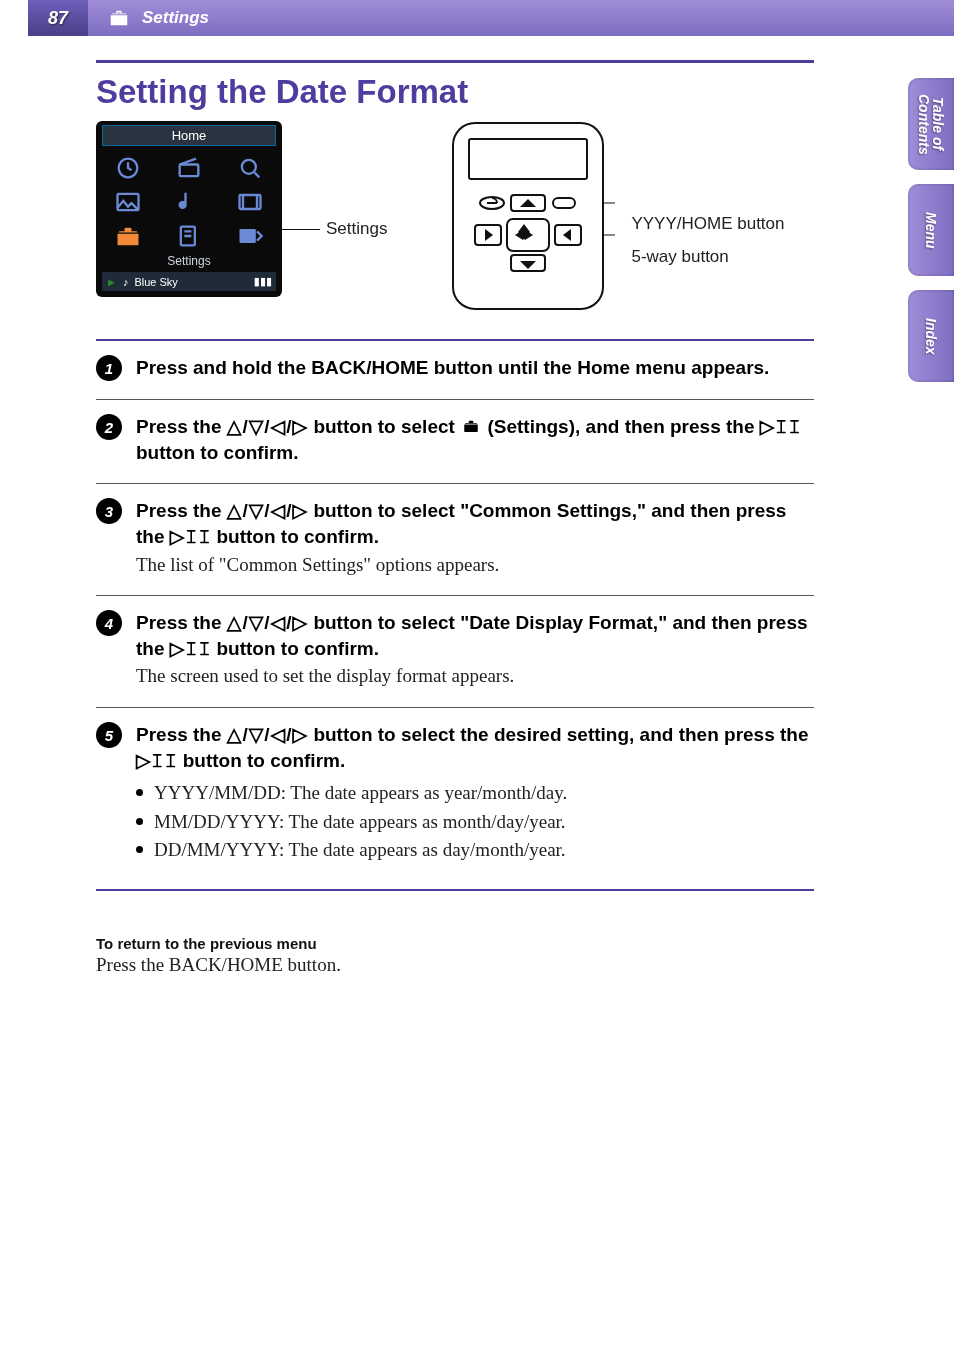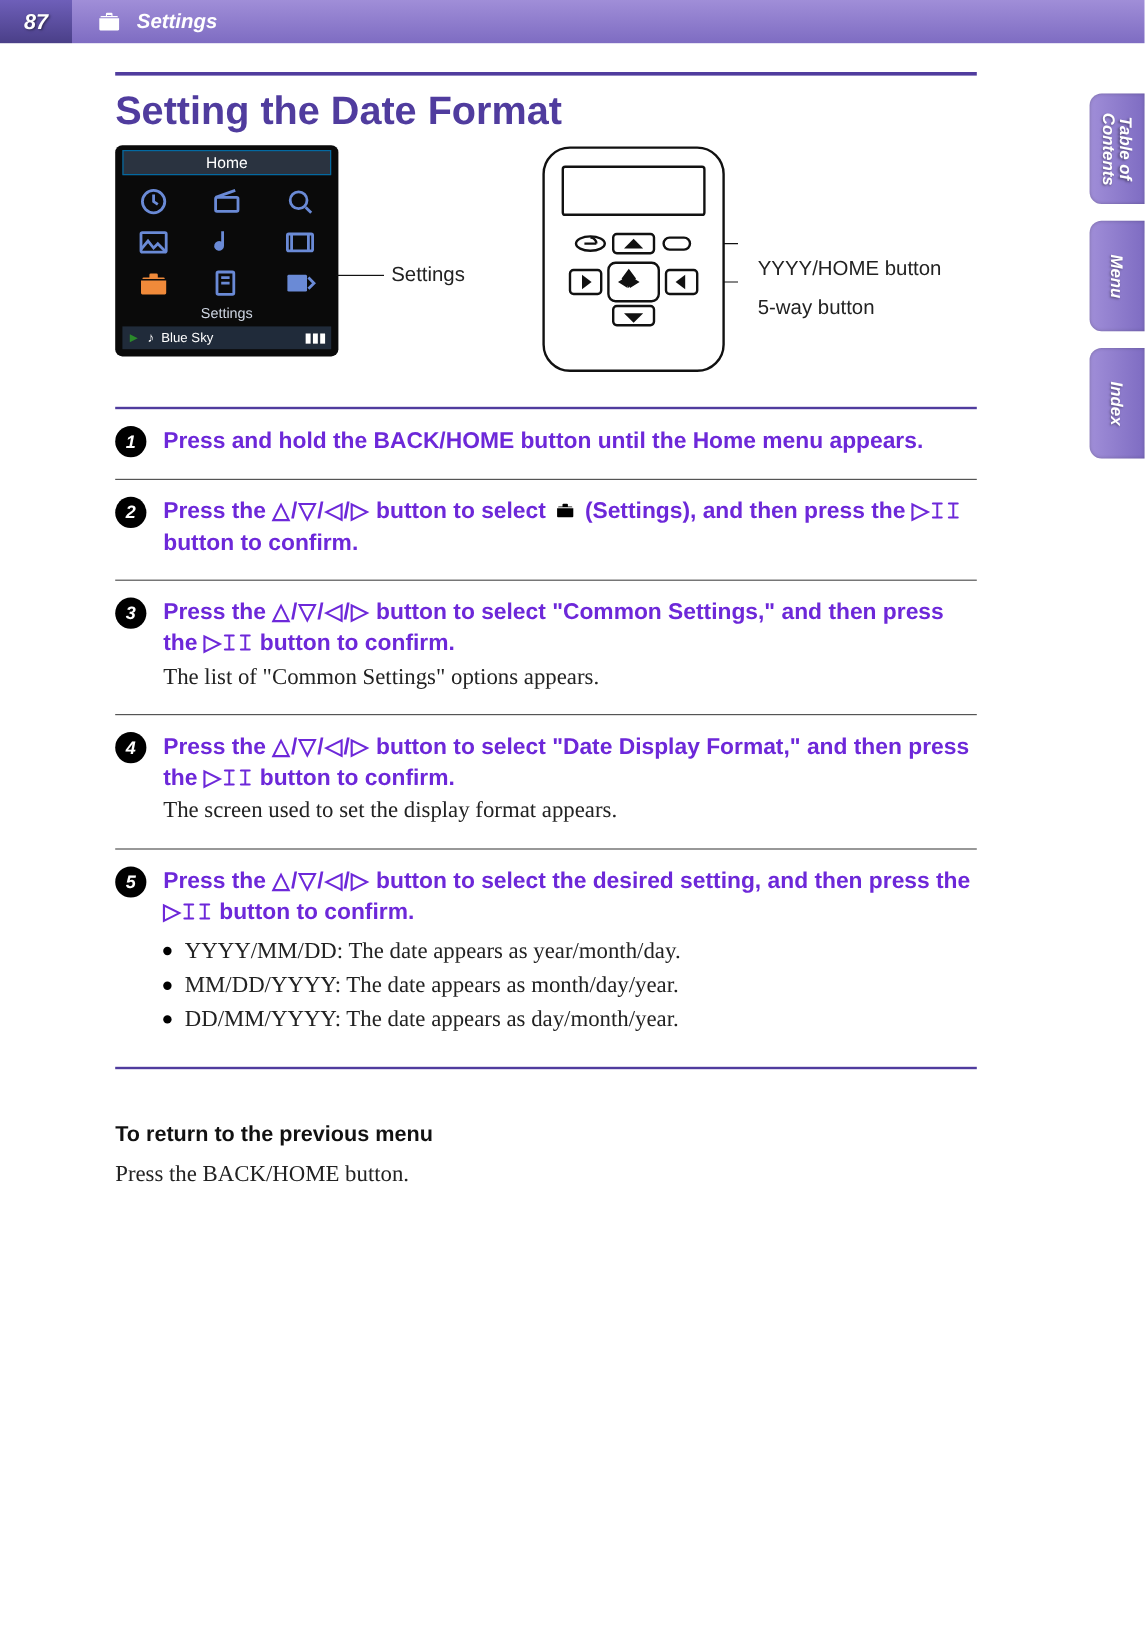--- a/index.html
+++ b/index.html
@@ -16,7 +16,7 @@
   .page{position:relative;width:var(--page-w);height:var(--page-h);background:#fff;overflow:hidden;}
 
   
-  .hband{height:36px;display:flex;font-family:var(--sans);color:#fff;}
+  .hband{height:36px;display:flex;font-family:var(--sans);color:#fff;margin-left:28px;}
   .hnum{background:linear-gradient(#6e5fb9,#4a3f88);width:60px;height:36px;display:flex;align-items:center;justify-content:center;font-weight:bold;font-style:italic;font-size:18px;text-shadow:1px 1px 2px rgba(0,0,0,.5);}
   .hrest{flex:1;height:36px;background:linear-gradient(#a08ed8,#7e6cc2);display:flex;align-items:center;gap:12px;padding-left:20px;font-style:italic;font-weight:bold;font-size:17px;}
   .hrest svg{width:22px;height:22px;}

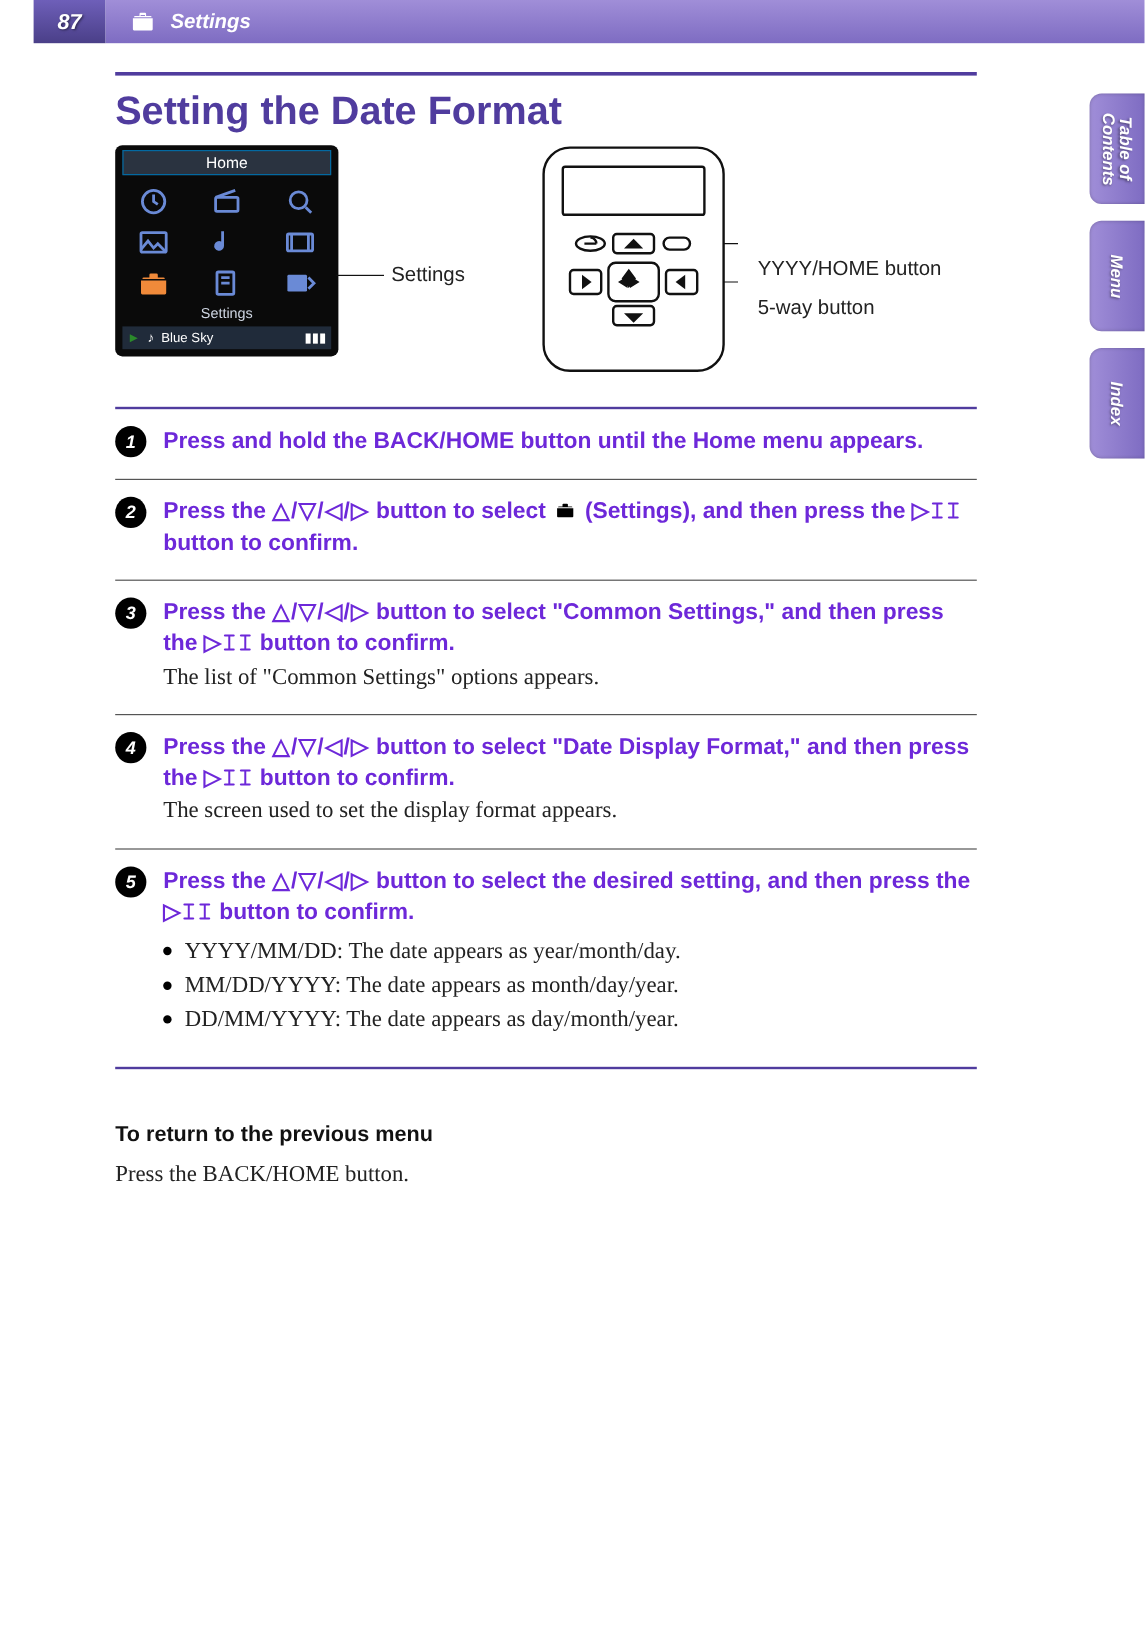--- a/index.html
+++ b/index.html
@@ -63,7 +63,7 @@
   .step-num{flex:0 0 26px;}
   .step-num .disc{width:26px;height:26px;border-radius:50%;background:#000;color:#fff;display:flex;align-items:center;justify-content:center;font-family:var(--sans);font-weight:bold;font-style:italic;font-size:15px;}
   .step-body{flex:1;}
-  .step-title{font-family:var(--sans);font-weight:bold;font-size:19px;line-height:1.35;color:#6d28d9;}
+  .step-title{font-family:var(--sans);font-weight:bold;font-size:19px;line-height:1.35;color:#000000;}
   .step-title .arrows{letter-spacing:1px;}
   .step-desc{font-size:19px;margin-top:2px;line-height:1.35;}
   .bullets{margin:6px 0 0 0;padding:0;list-style:none;}

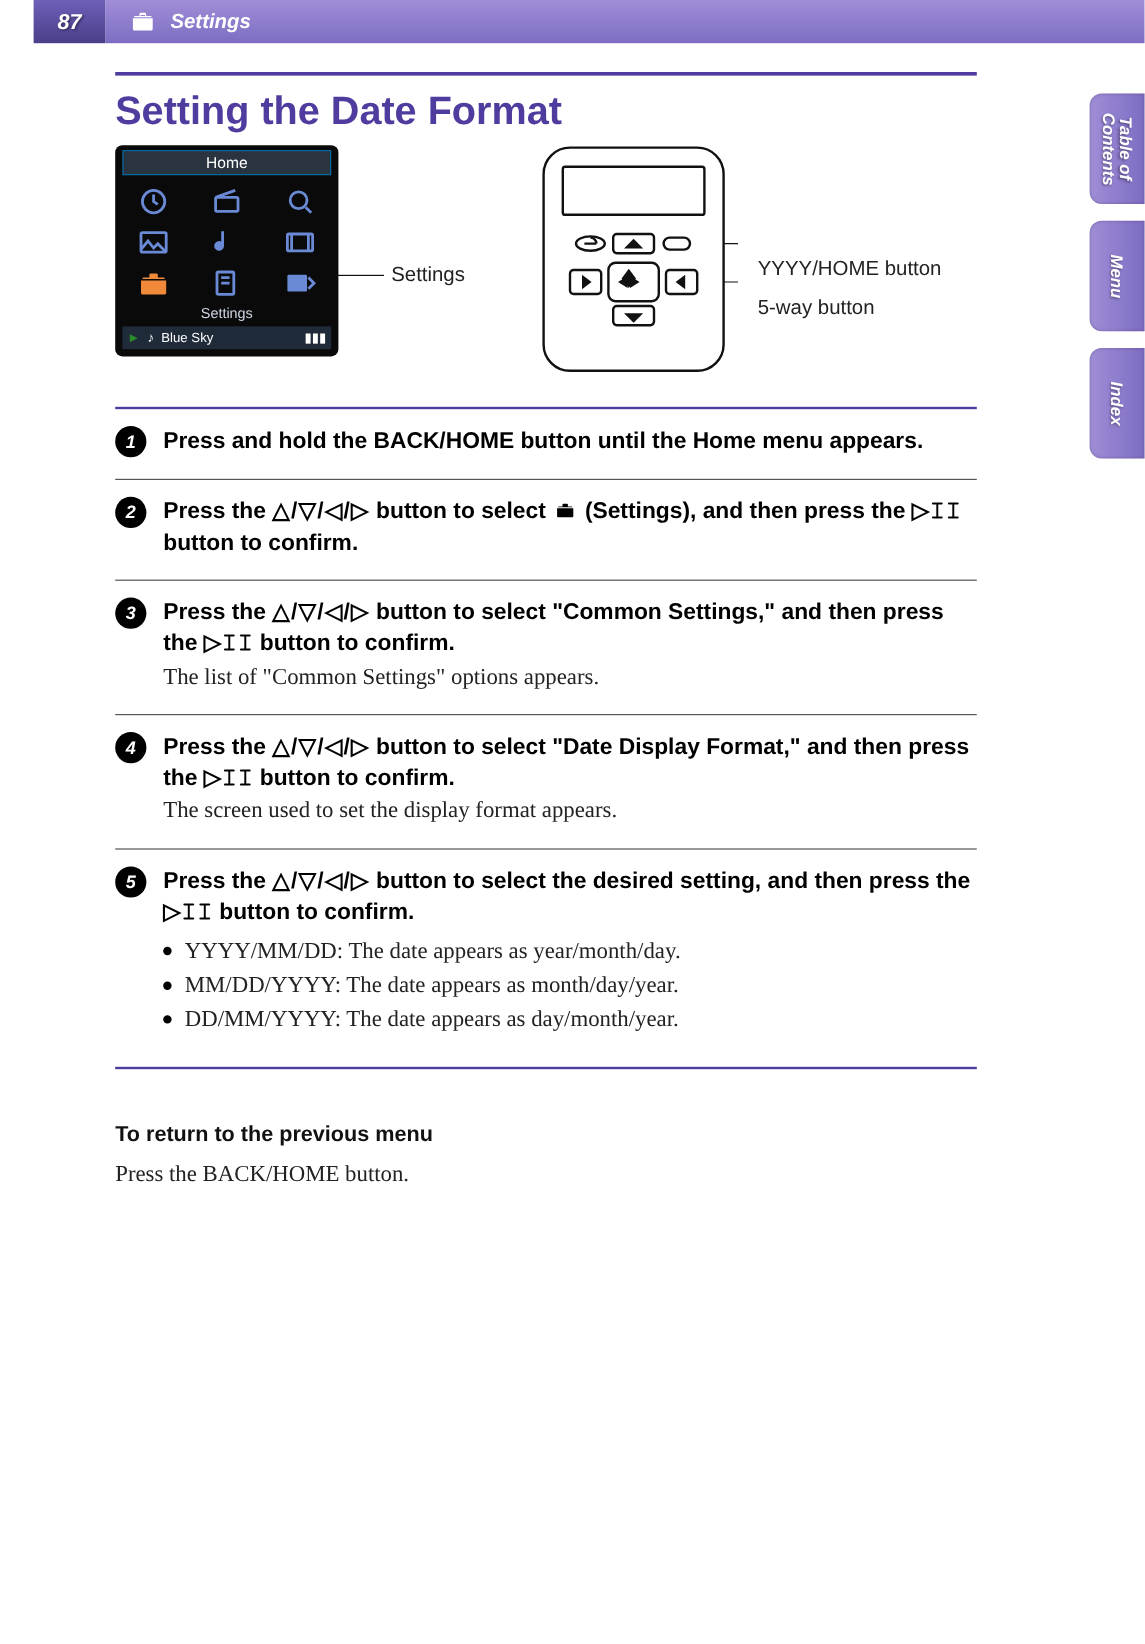--- a/index.html
+++ b/index.html
@@ -74,7 +74,7 @@
 
   
   .return-section{margin-top:44px;}
-  .return-head{font-family:var(--sans);font-weight:900;font-size:18px;color:#111;margin-bottom:12px;}
+  .return-head{font-family:var(--sans);font-weight:900;font-size:15px;color:#111;margin-bottom:2px;}
   .return-body{font-size:19px;}
 
   

